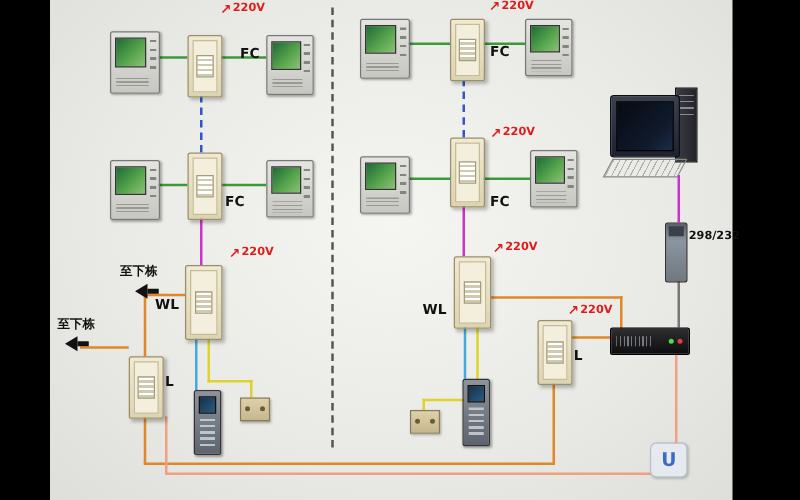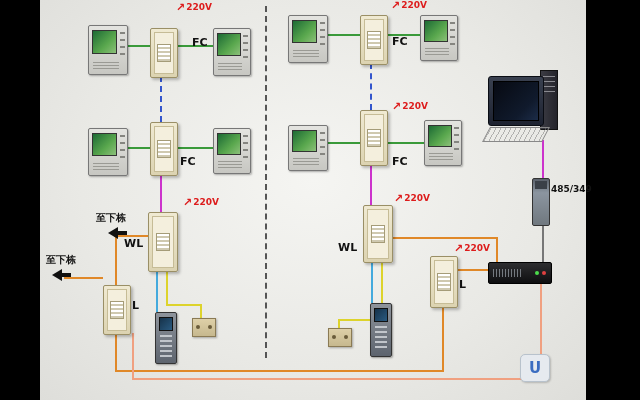--- a/index.html
+++ b/index.html
@@ -265,7 +265,7 @@
     <div class="dev-label" style="left:298px;top:242px;">WL</div>
     <div class="dev-label" style="left:92px;top:300px;">L</div>
     <div class="dev-label" style="left:419px;top:279px;">L</div>
-    <div class="dev-label" style="left:511px;top:185px;font-size:9px;">485/349</div>
+    <div class="dev-label" style="left:511px;top:185px;font-size:9px;">298/232</div>
 
     <div class="cjk-label" style="left:56px;top:213px;">至下栋</div>
     <div class="arrow-next" style="left:68px;top:227px;">

